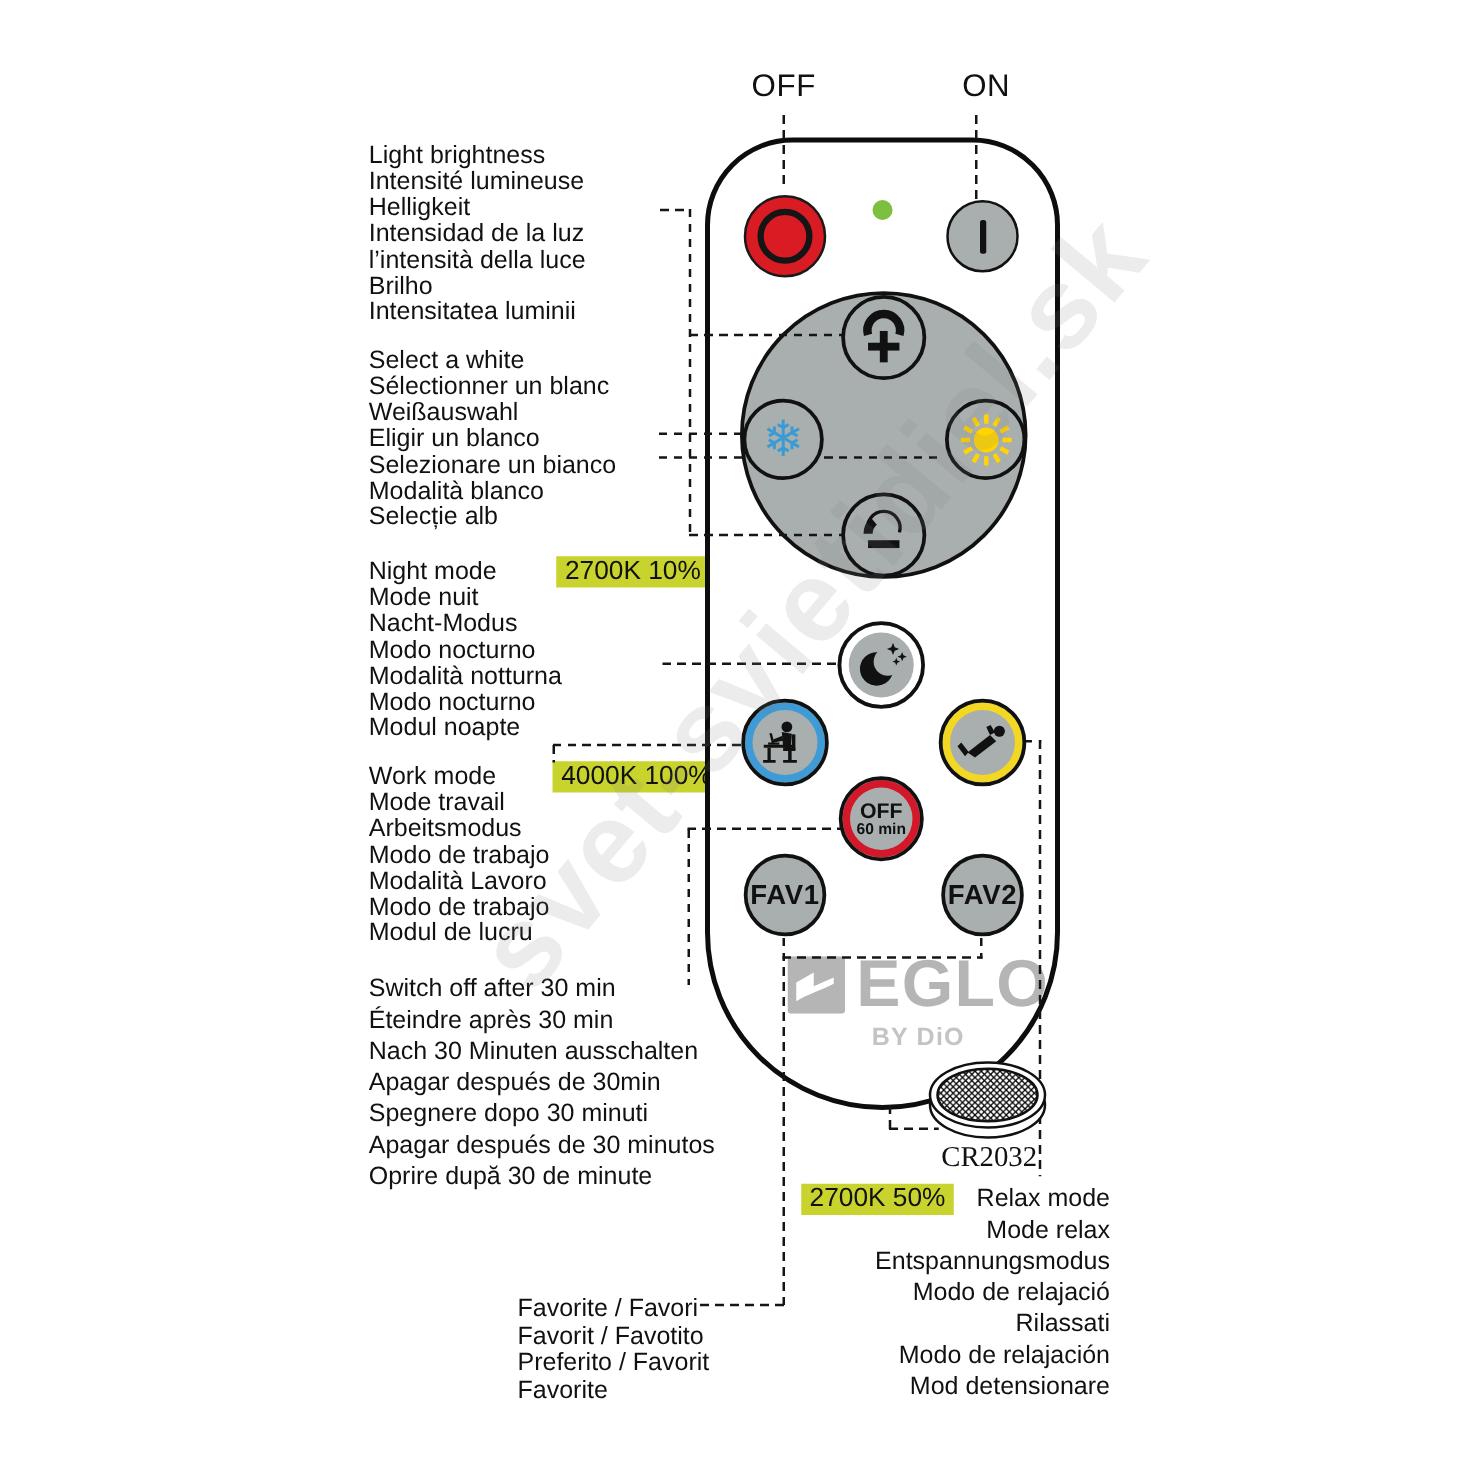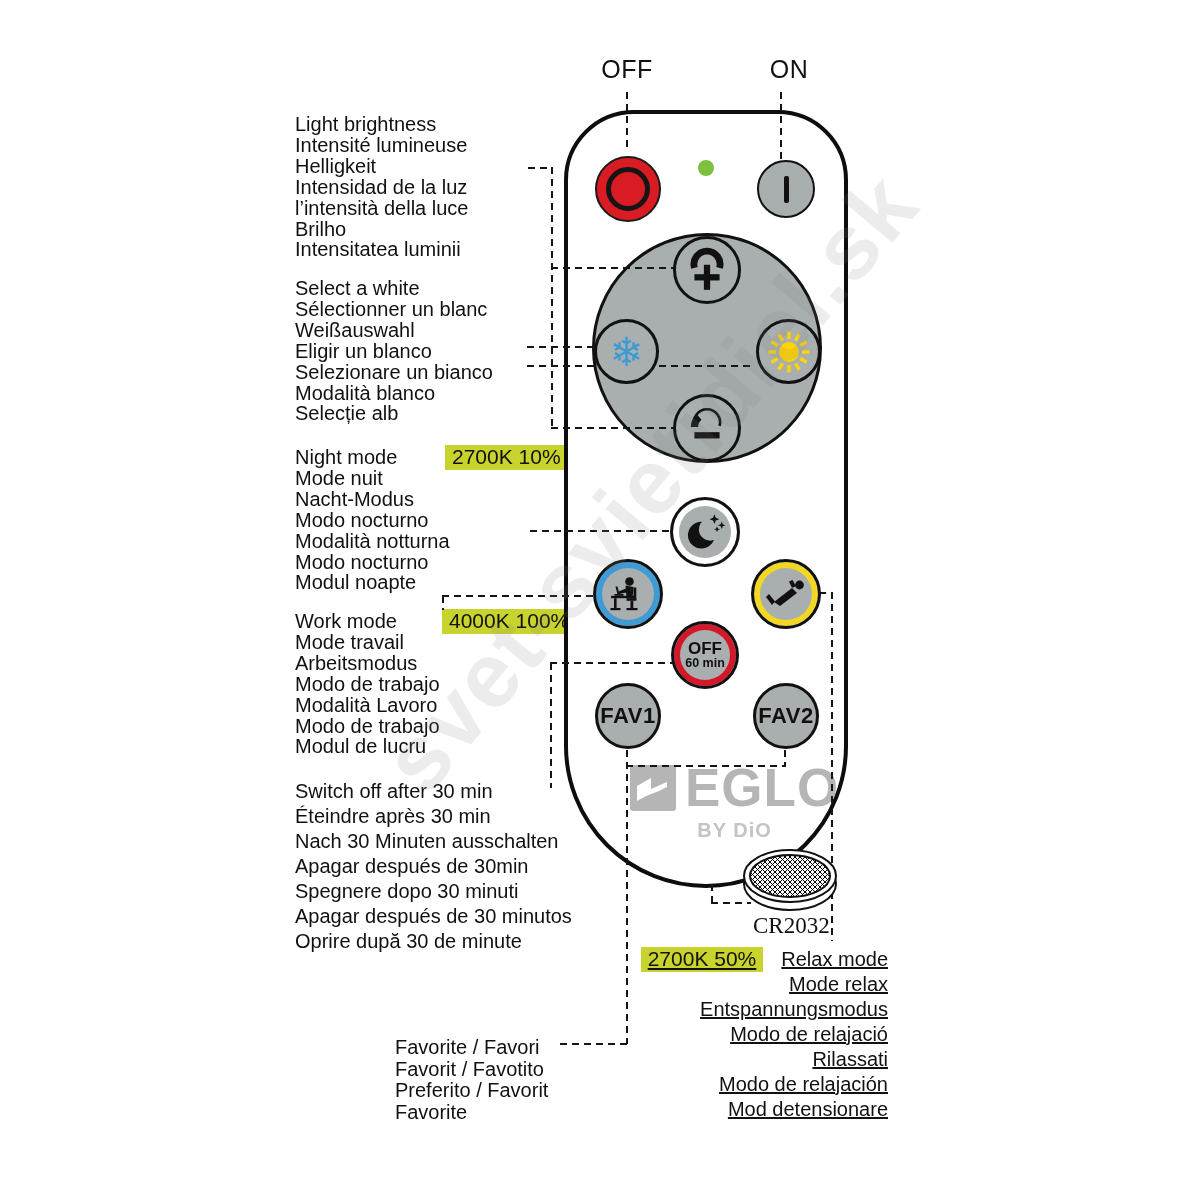--- a/index.html
+++ b/index.html
@@ -8,7 +8,7 @@
   
   .tblock{position:absolute;font-size:20px;line-height:20.9px;white-space:nowrap;}
   .tblock.wide{line-height:25px;}
-  .tblock.right{text-align:right;text-decoration:underline;}
+  .tblock.right{text-align:right;}
   .badge{display:inline-block;background:#c8d42d;padding:1px 7px 2px 7px;font-size:21px;line-height:22px;}
   .badge.abs{position:absolute;}
   .rline{display:flex;justify-content:flex-end;gap:18px;align-items:baseline;}

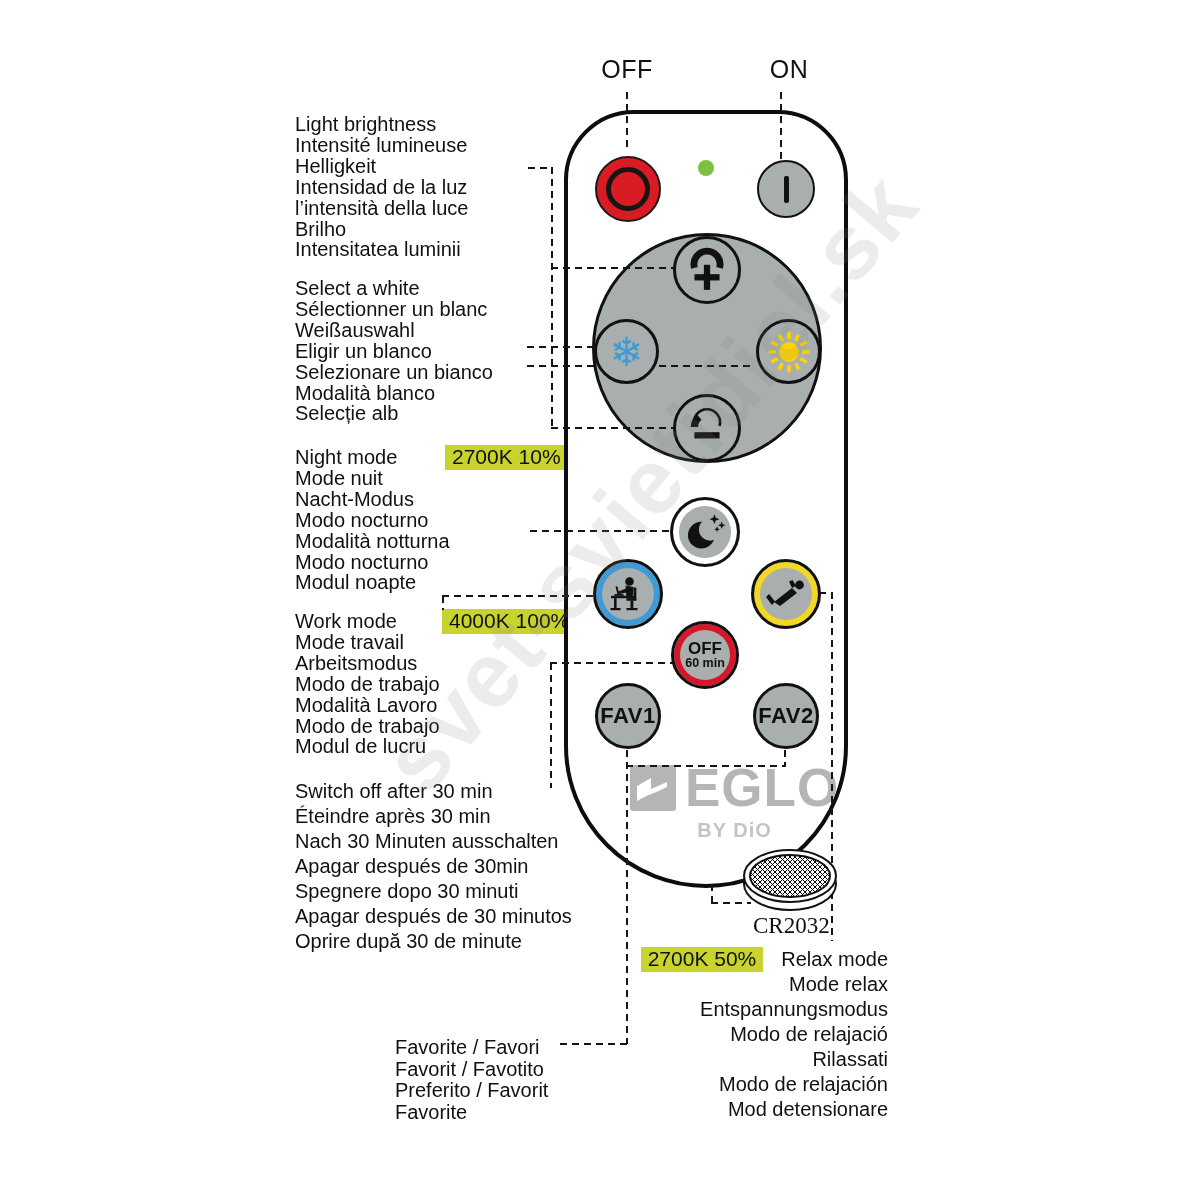--- a/index.html
+++ b/index.html
@@ -247,7 +247,7 @@
       <div>Oprire după 30 de minute</div>
     </div>
 
-  <div class="tblock" style="left:395px;top:1037px;line-height:21.5px">
+  <div class="tblock" style="left:414px;top:1037px;line-height:21.5px">
       <div>Favorite / Favori</div>
       <div>Favorit / Favotito</div>
       <div>Preferito / Favorit</div>

